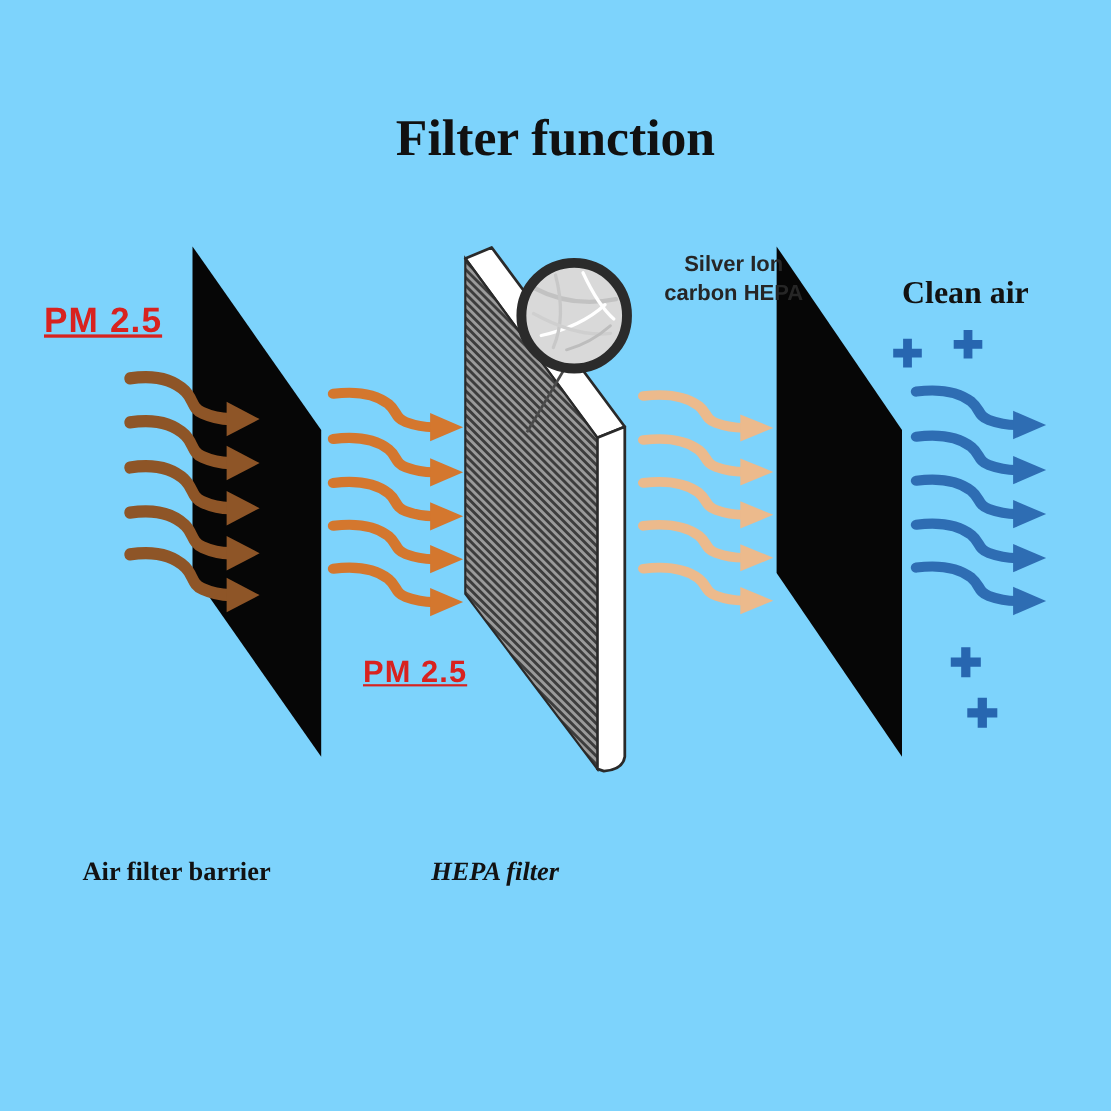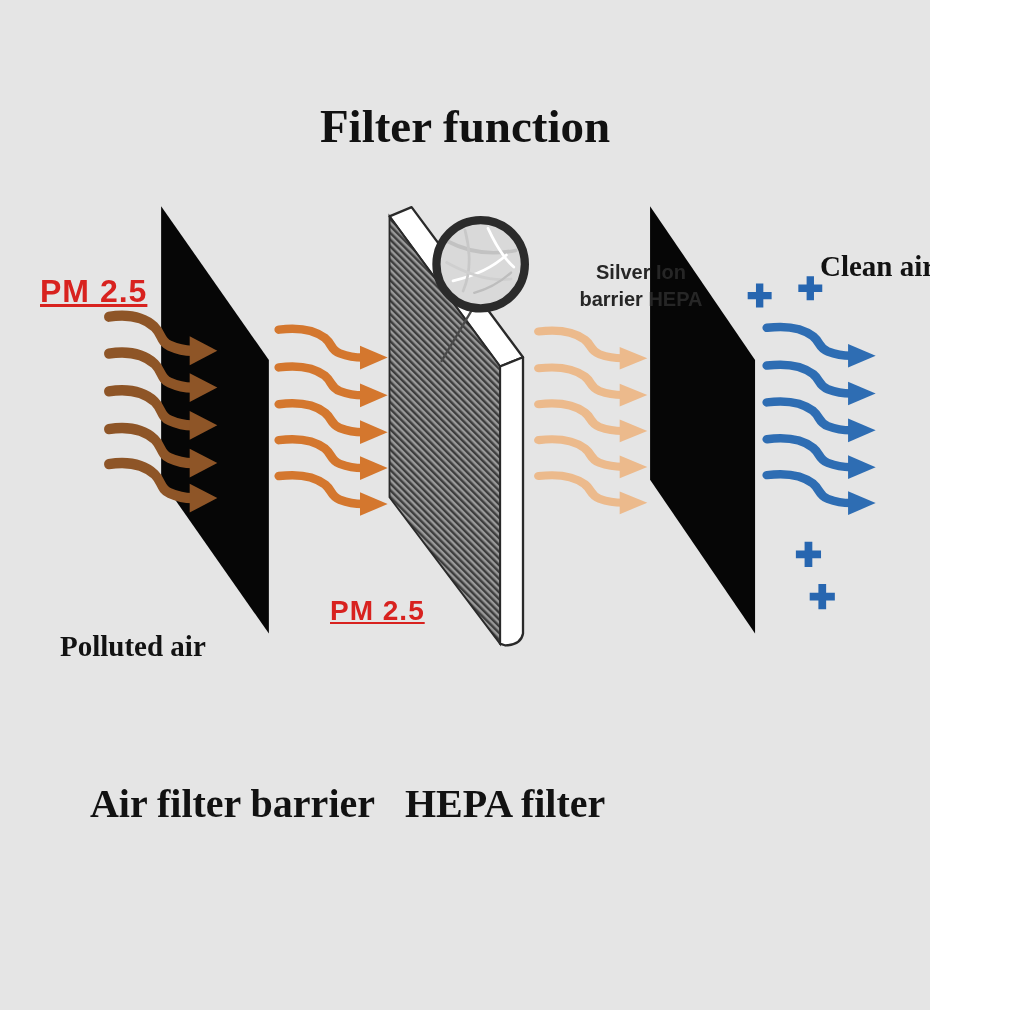--- a/index.html
+++ b/index.html
@@ -3,7 +3,7 @@
 <meta charset="utf-8">
 <style>
   html,body{margin:0;padding:0;background:#ffffff;}
-  .canvas{position:relative;width:930px;height:1010px;background:#e5e5e5;overflow:hidden;
+  .canvas{position:relative;width:1010px;height:1010px;background:#7dd3fc;overflow:hidden;
           font-family:"Liberation Serif", serif;}
   .layer-svg{position:absolute;inset:0;}
   .txt{position:absolute;white-space:nowrap;}

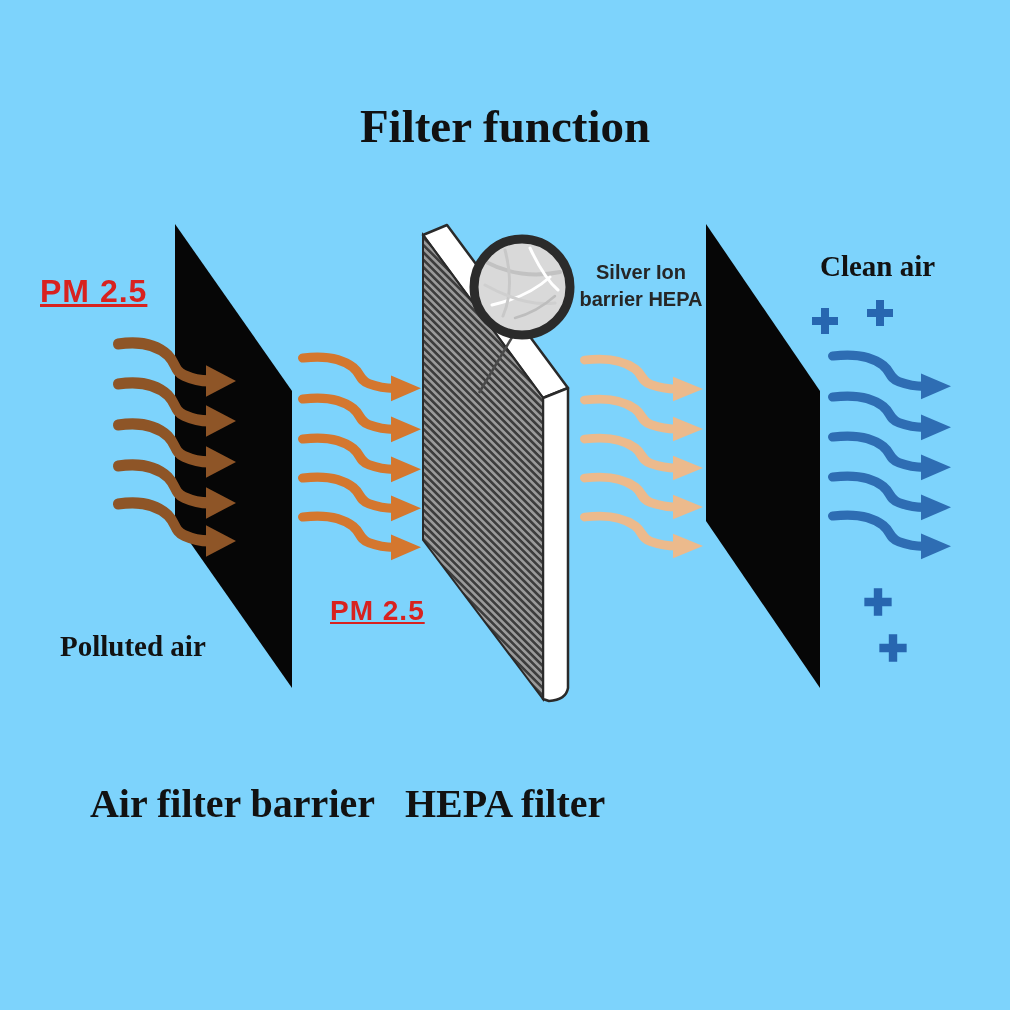--- a/index.html
+++ b/index.html
@@ -15,9 +15,9 @@
   .serif-label{font-family:"Liberation Serif", serif;font-weight:700;color:#121212;font-size:29px;}
   .polluted{left:60px;top:630px;}
   .clean{left:820px;top:250px;width:130px;text-align:left;}
-  .inset-caption{left:563px;top:227px;width:156px;text-align:center;white-space:normal;
+  .inset-caption{left:589px;top:227px;width:156px;text-align:center;white-space:normal;
                  font-family:"Liberation Sans", sans-serif;font-weight:700;font-size:20px;
-                 line-height:27px;color:#262626;margin-top:32px;}
+                 line-height:27px;color:#262626;}
   .bottom-label{top:780px;text-align:right;font-size:40px;}
   .lbl-1{left:75px;width:300px;}
   .lbl-2{left:405px;width:200px;}

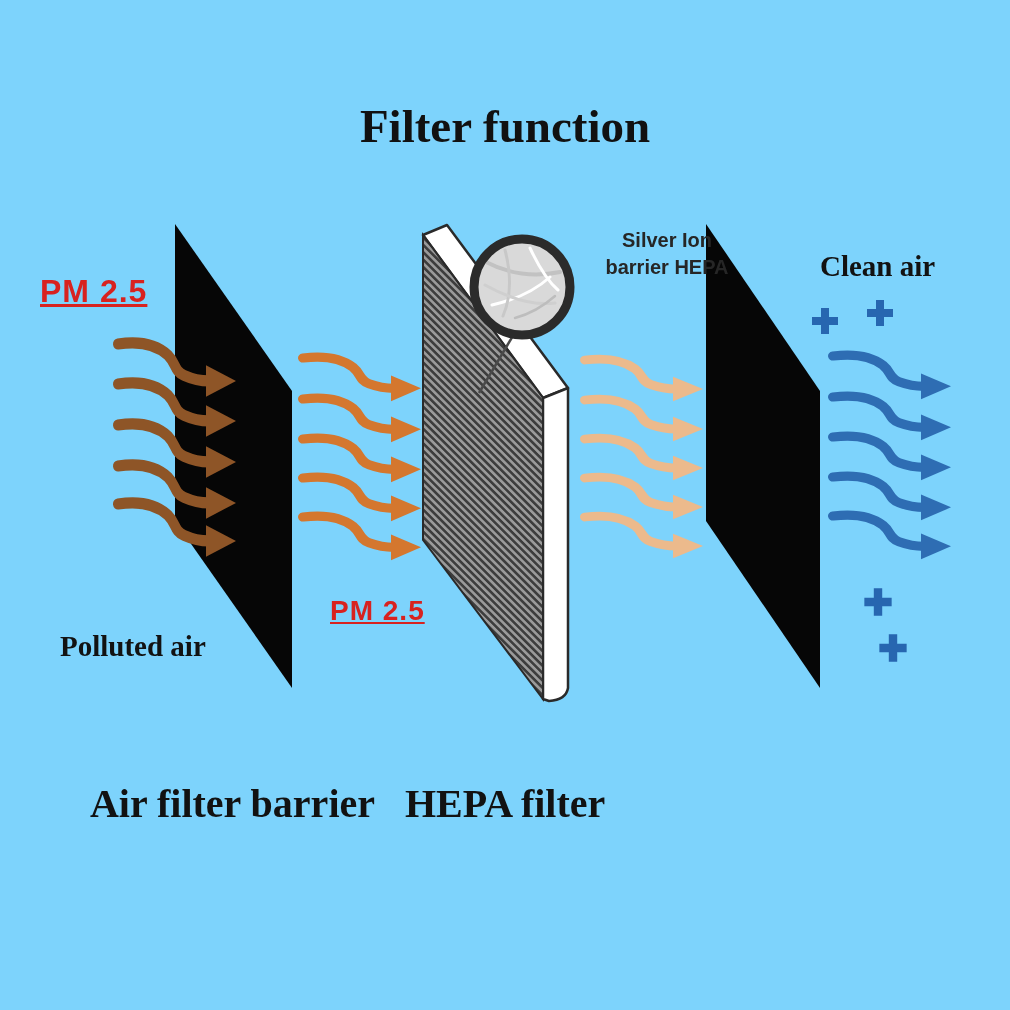--- a/index.html
+++ b/index.html
@@ -125,7 +125,7 @@
 
   <div class="txt inset-caption">
     <div>Silver Ion</div>
-    <div>barrier HEPA</div>
+    <div>carbon HEPA</div>
   </div>
 
   <div class="txt serif-label bottom-label lbl-1">Air filter barrier</div>

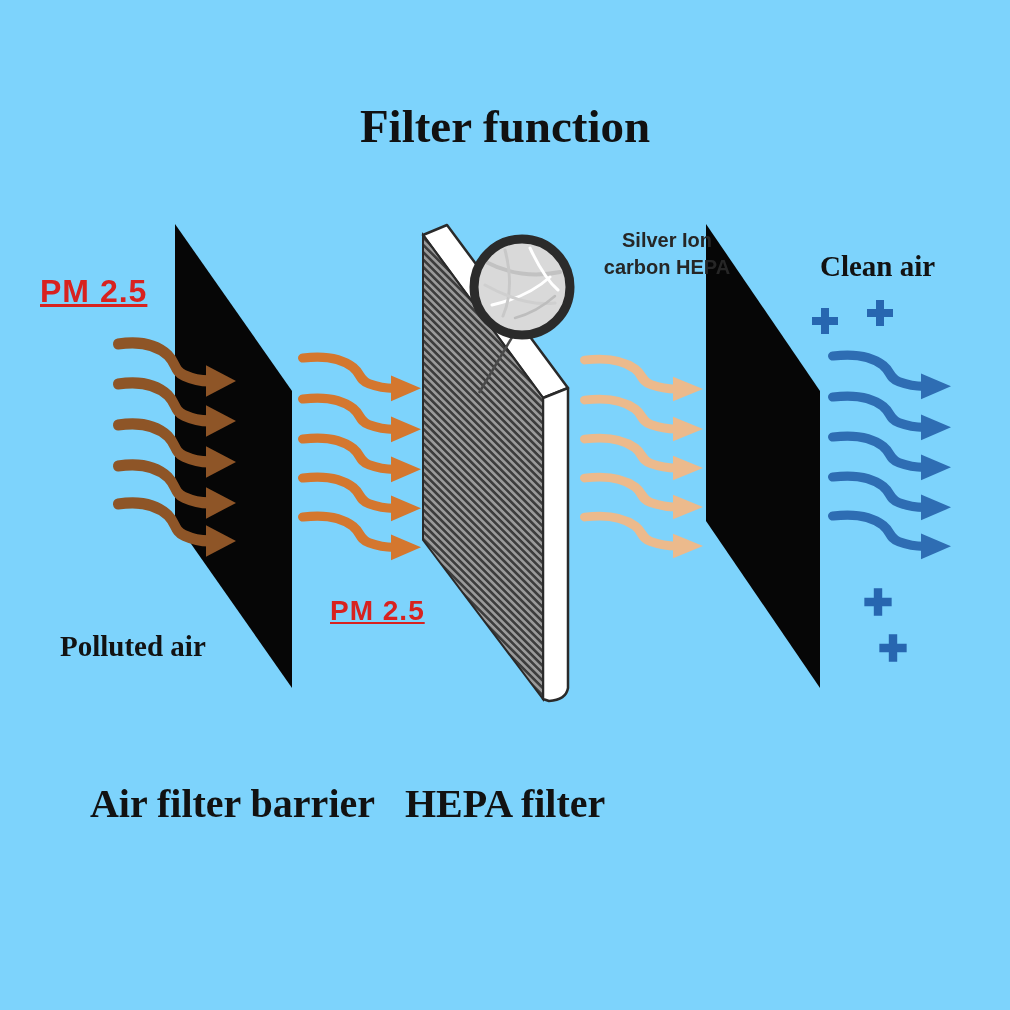--- a/index.html
+++ b/index.html
@@ -120,7 +120,6 @@
   <div class="txt red-label pm-left">PM 2.5</div>
   <div class="txt red-label pm-mid">PM 2.5</div>
 
-  <div class="txt serif-label polluted">Polluted air</div>
   <div class="txt serif-label clean">Clean air</div>
 
   <div class="txt inset-caption">

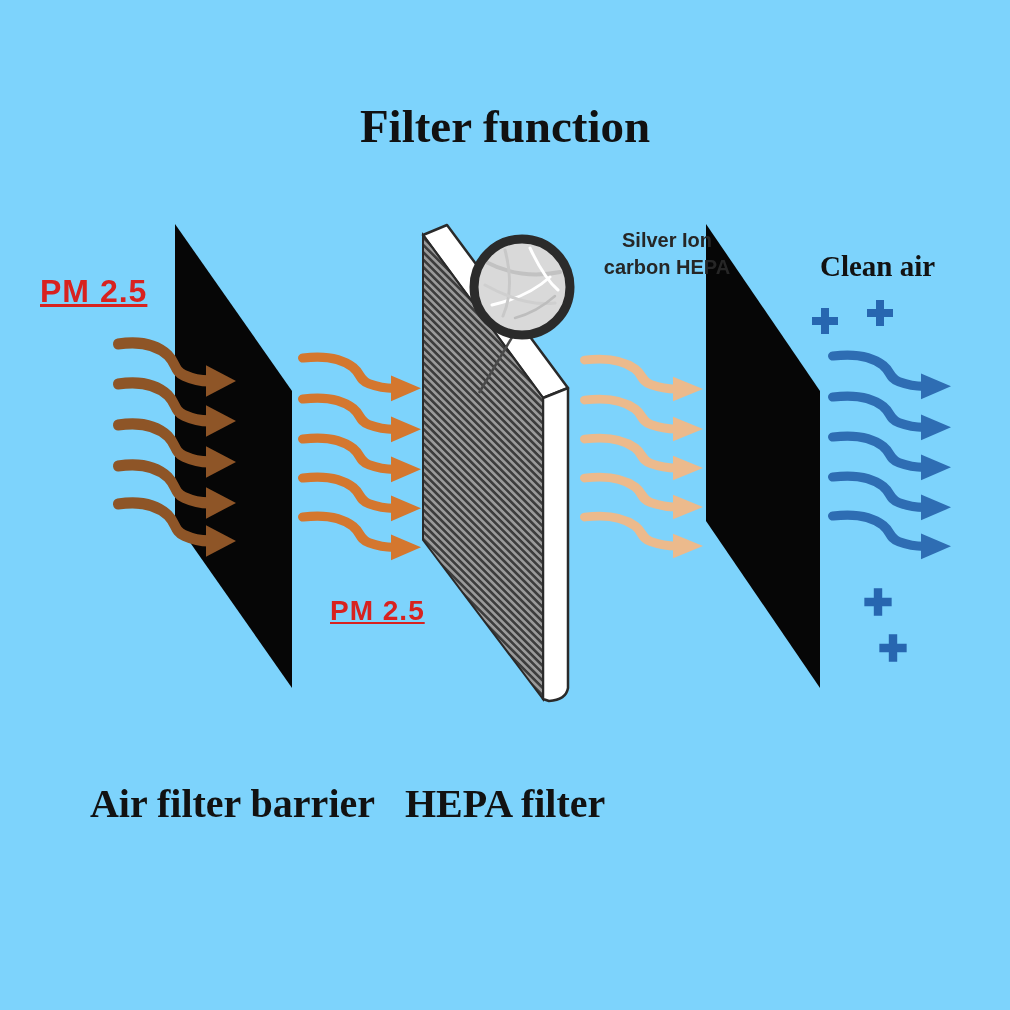--- a/index.html
+++ b/index.html
@@ -18,7 +18,7 @@
   .inset-caption{left:589px;top:227px;width:156px;text-align:center;white-space:normal;
                  font-family:"Liberation Sans", sans-serif;font-weight:700;font-size:20px;
                  line-height:27px;color:#262626;}
-  .bottom-label{top:780px;text-align:right;font-size:40px;}
+  .bottom-label{top:780px;text-align:left;font-size:24px;}
   .lbl-1{left:75px;width:300px;}
   .lbl-2{left:405px;width:200px;}
   .lbl-3{left:638px;width:300px;}

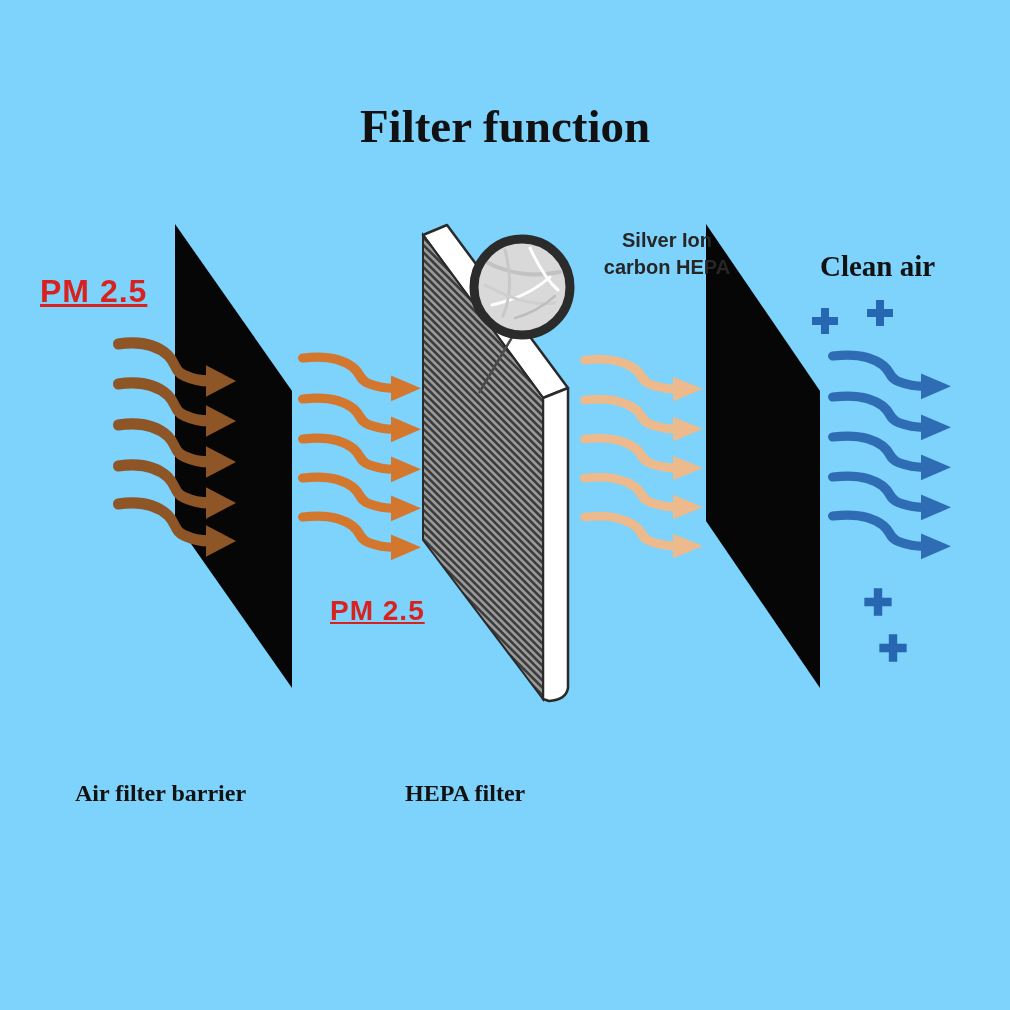--- a/index.html
+++ b/index.html
@@ -20,7 +20,7 @@
                  line-height:27px;color:#262626;}
   .bottom-label{top:780px;text-align:left;font-size:24px;}
   .lbl-1{left:75px;width:300px;}
-  .lbl-2{left:405px;width:200px;}
+  .lbl-2{left:392px;width:200px;font-style:italic;}
   .lbl-3{left:638px;width:300px;}
   .flow-polluted-air-flow{color:var(--polluted-air-flow,#8e5527);}
   .flow-pm25-flow{color:var(--pm25-flow,#d4772e);}

